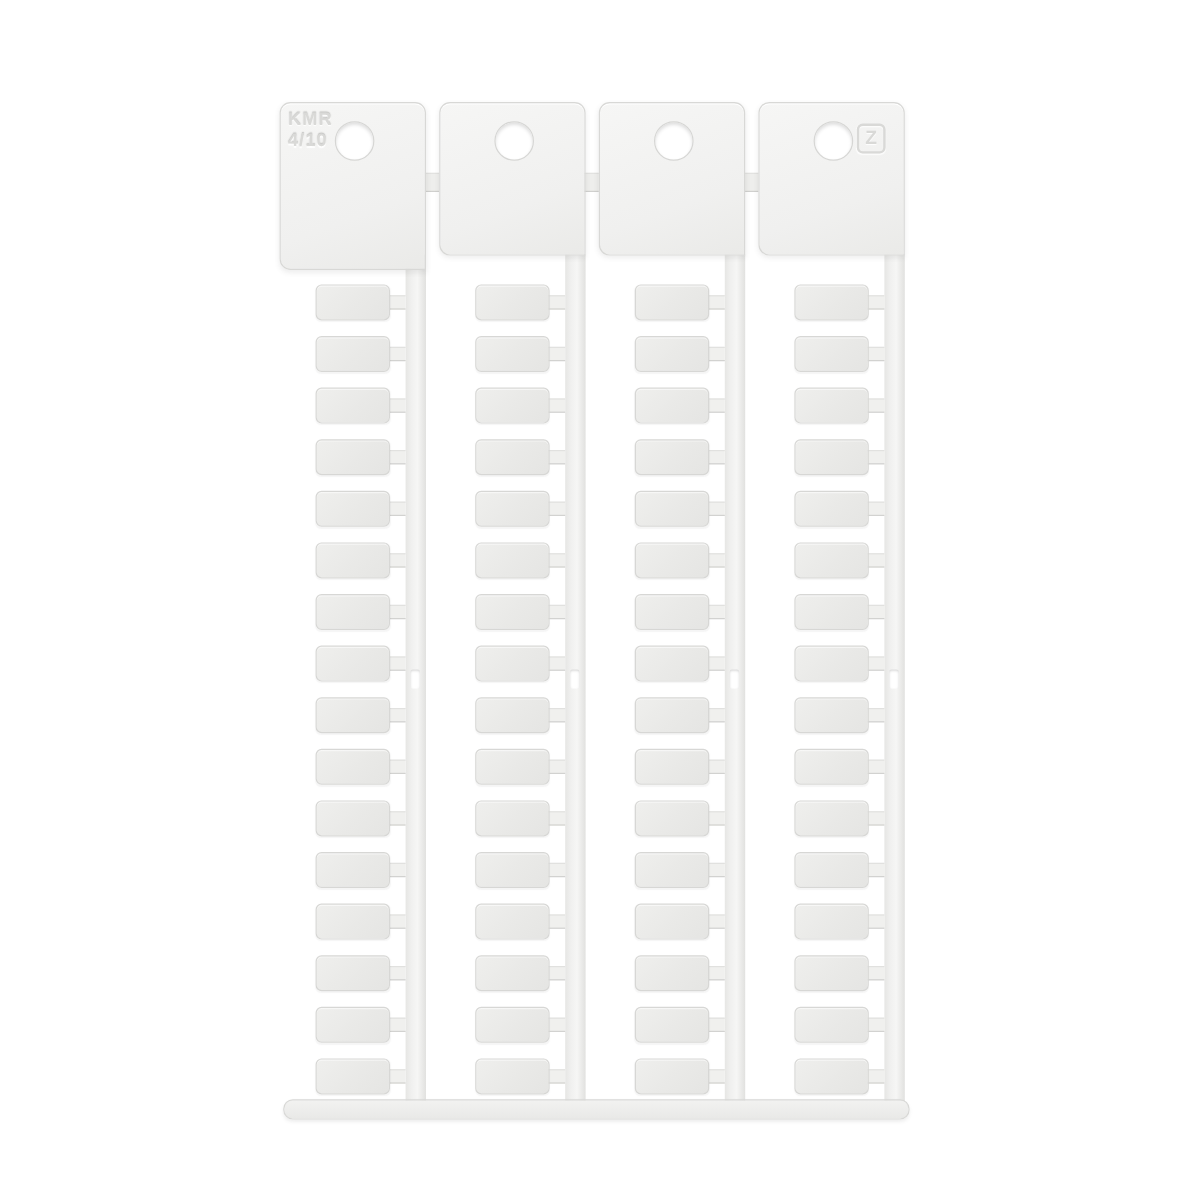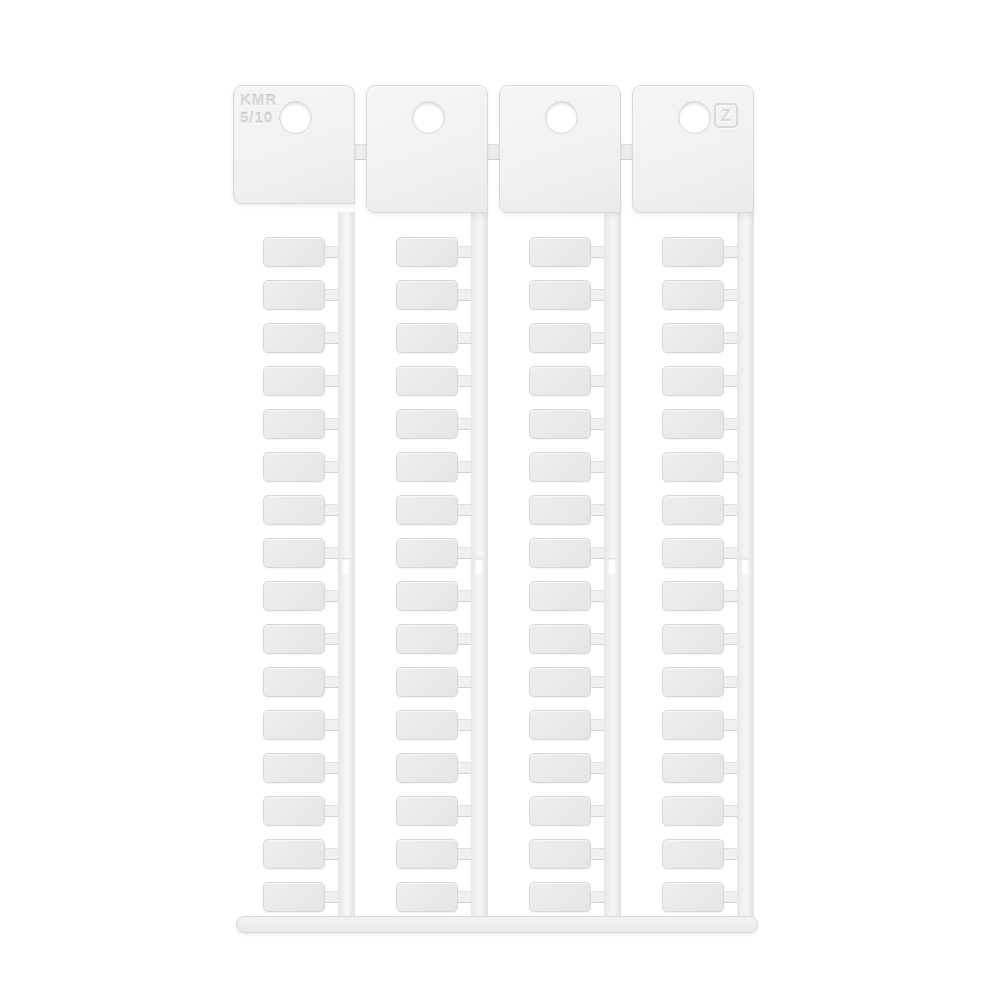--- a/index.html
+++ b/index.html
@@ -157,7 +157,7 @@
     <div class="stub" style="left: 324px; top: 891px; width: 14px; height: 12px;"></div>
     <div class="tag" style="left: 263px; top: 882px; width: 62px; height: 30px;"></div>
     <div class="connector" style="left: 354px; top: 144px; width: 12px; height: 16px;"></div>
-    <div class="tab" style="left: 233px; top: 85px; width: 122px; height: 119px;">
+    <div class="tab" style="left: 233px; top: 85px; width: 122px; height: 140px;">
       <div class="hole" style="left: 45px; top: 15px; width: 33px; height: 33px;"></div>
       <div class="emboss" style="left: 6px; top: 5px;">
         <div class="">KMR</div>

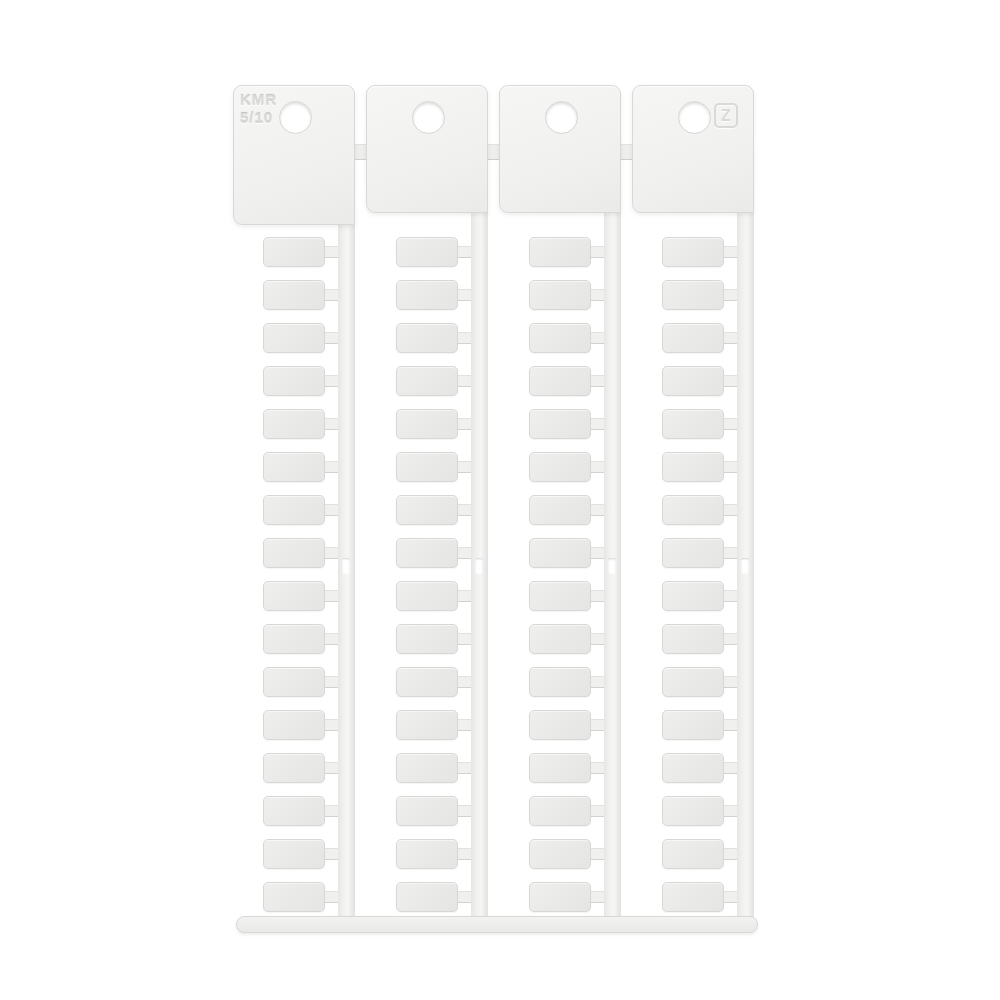--- a/index.html
+++ b/index.html
@@ -161,7 +161,7 @@
       <div class="hole" style="left: 45px; top: 15px; width: 33px; height: 33px;"></div>
       <div class="emboss" style="left: 6px; top: 5px;">
         <div class="">KMR</div>
-        <div class="">5/10</div>
+        <div class="">4/10</div>
       </div>
     </div>
     <div class="rail" style="left: 471px; top: 212px; width: 17px; height: 716px;"></div>

